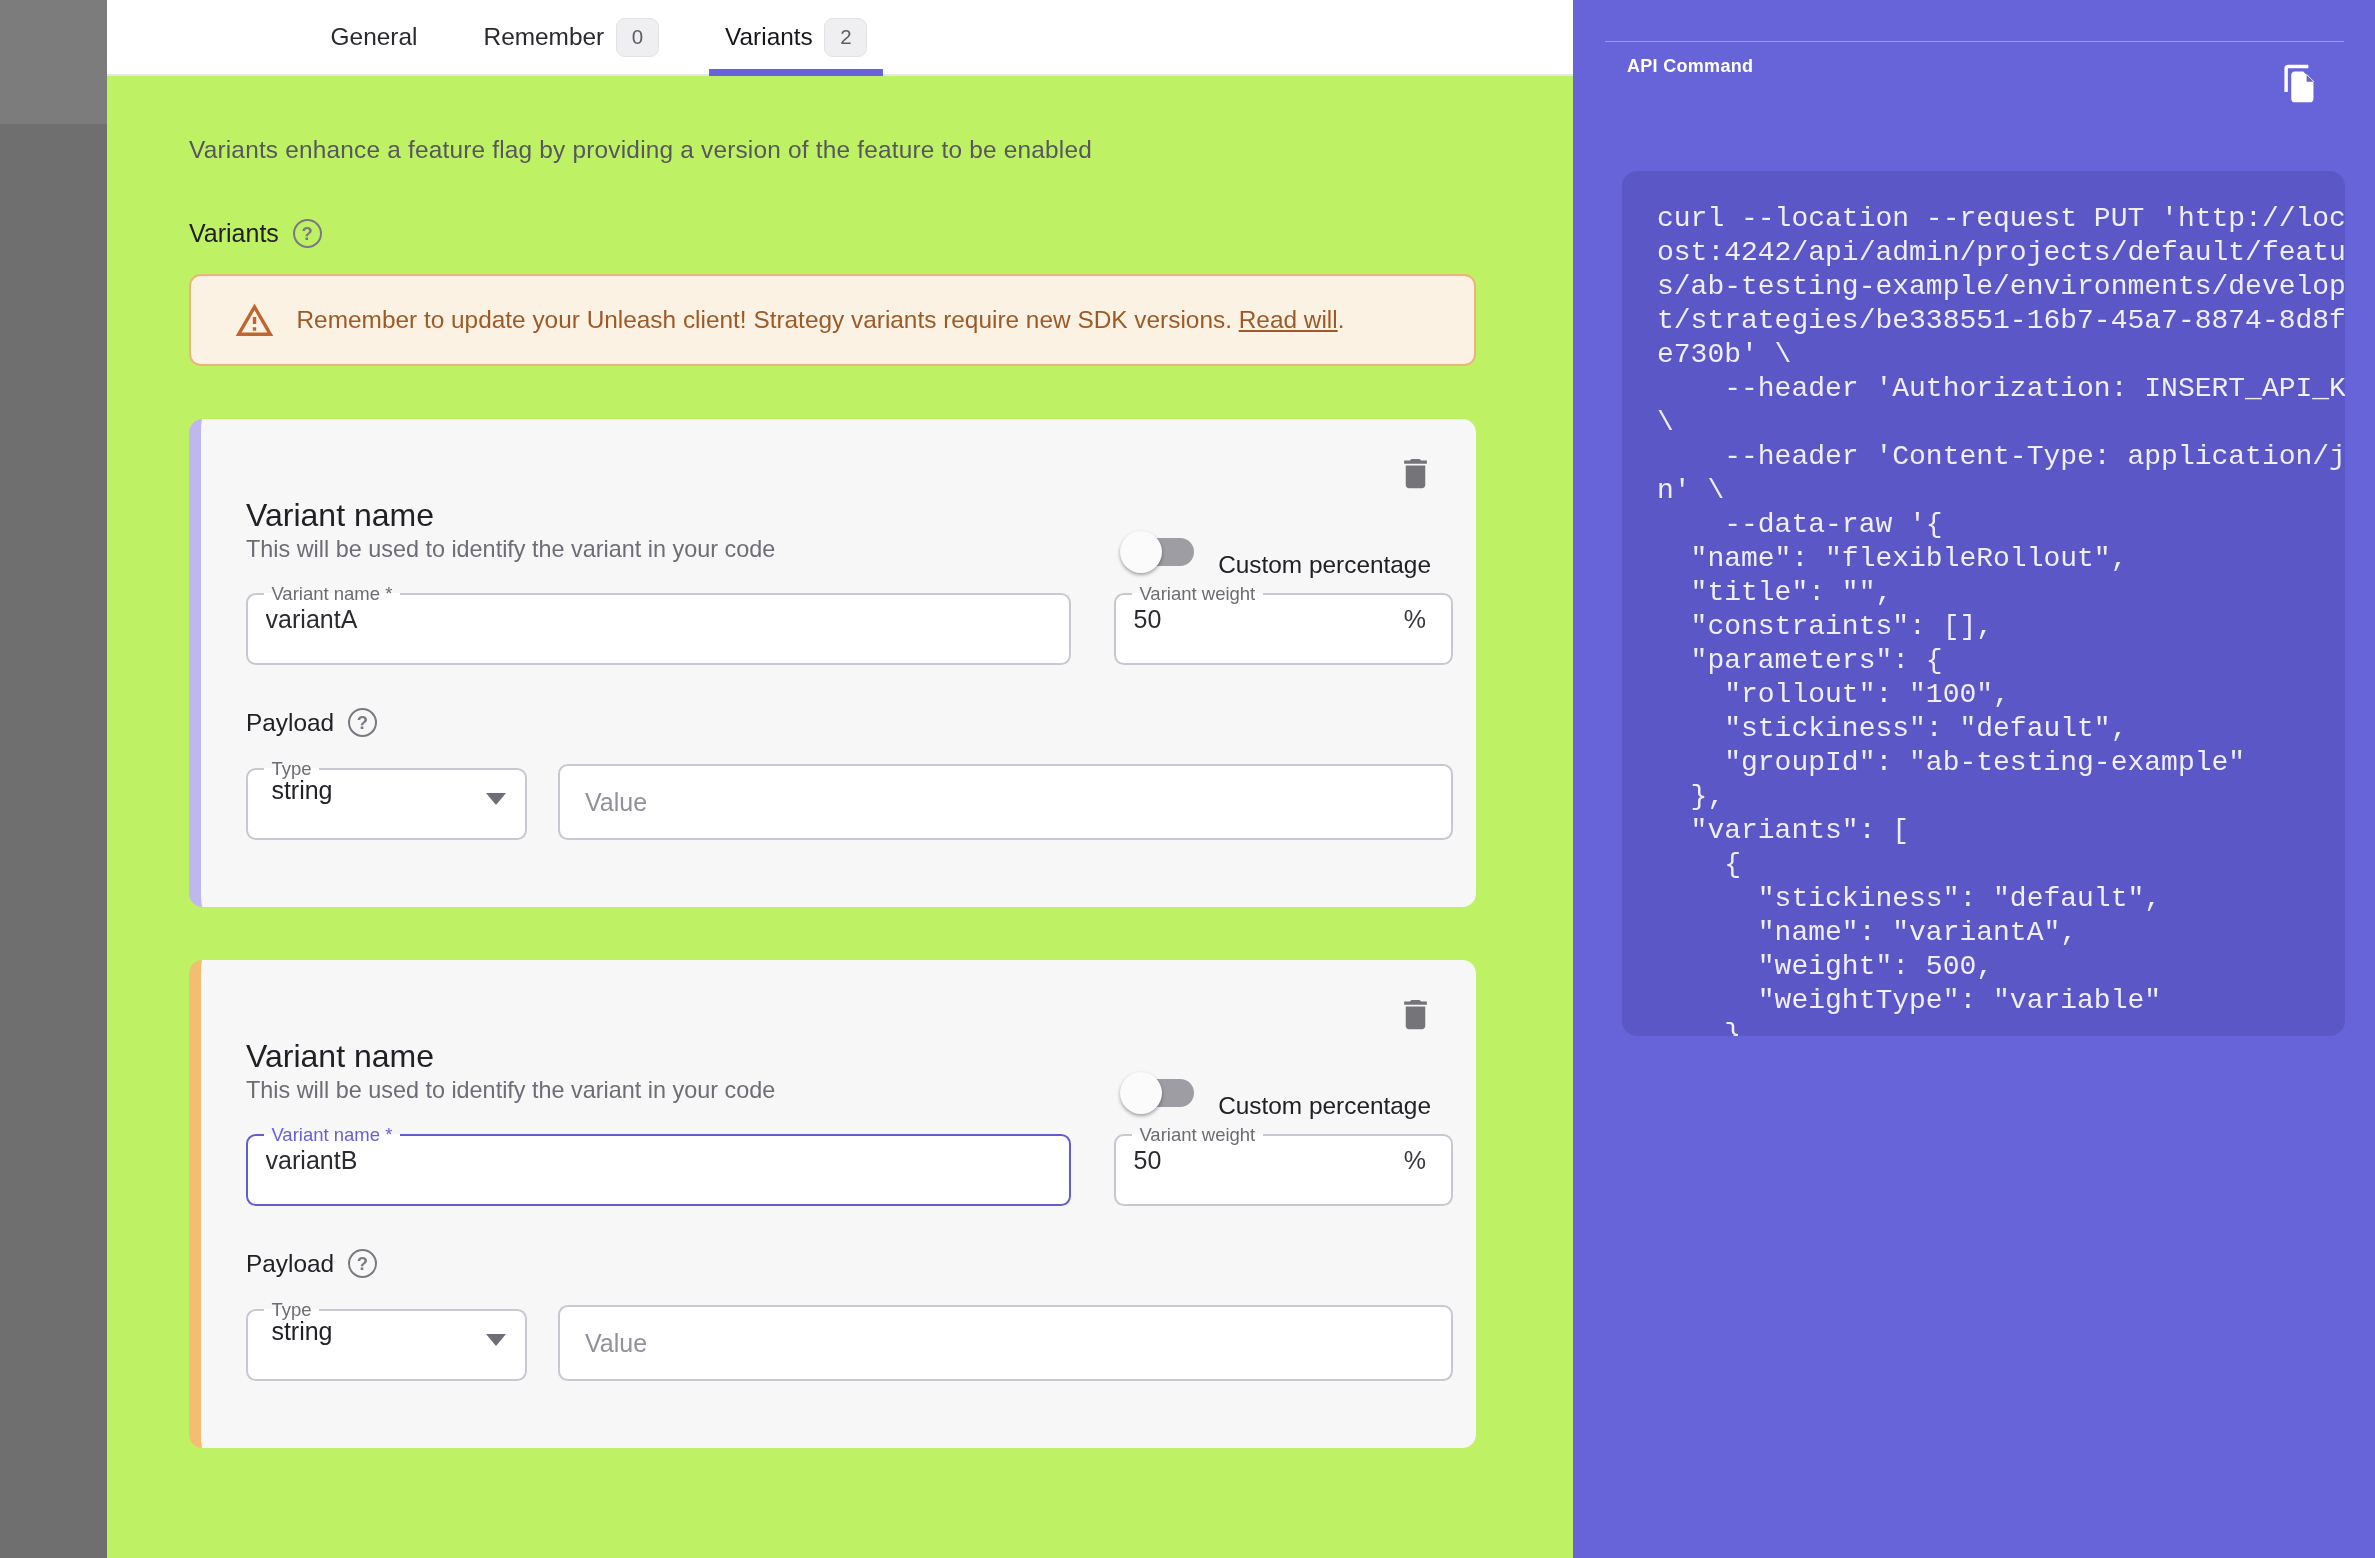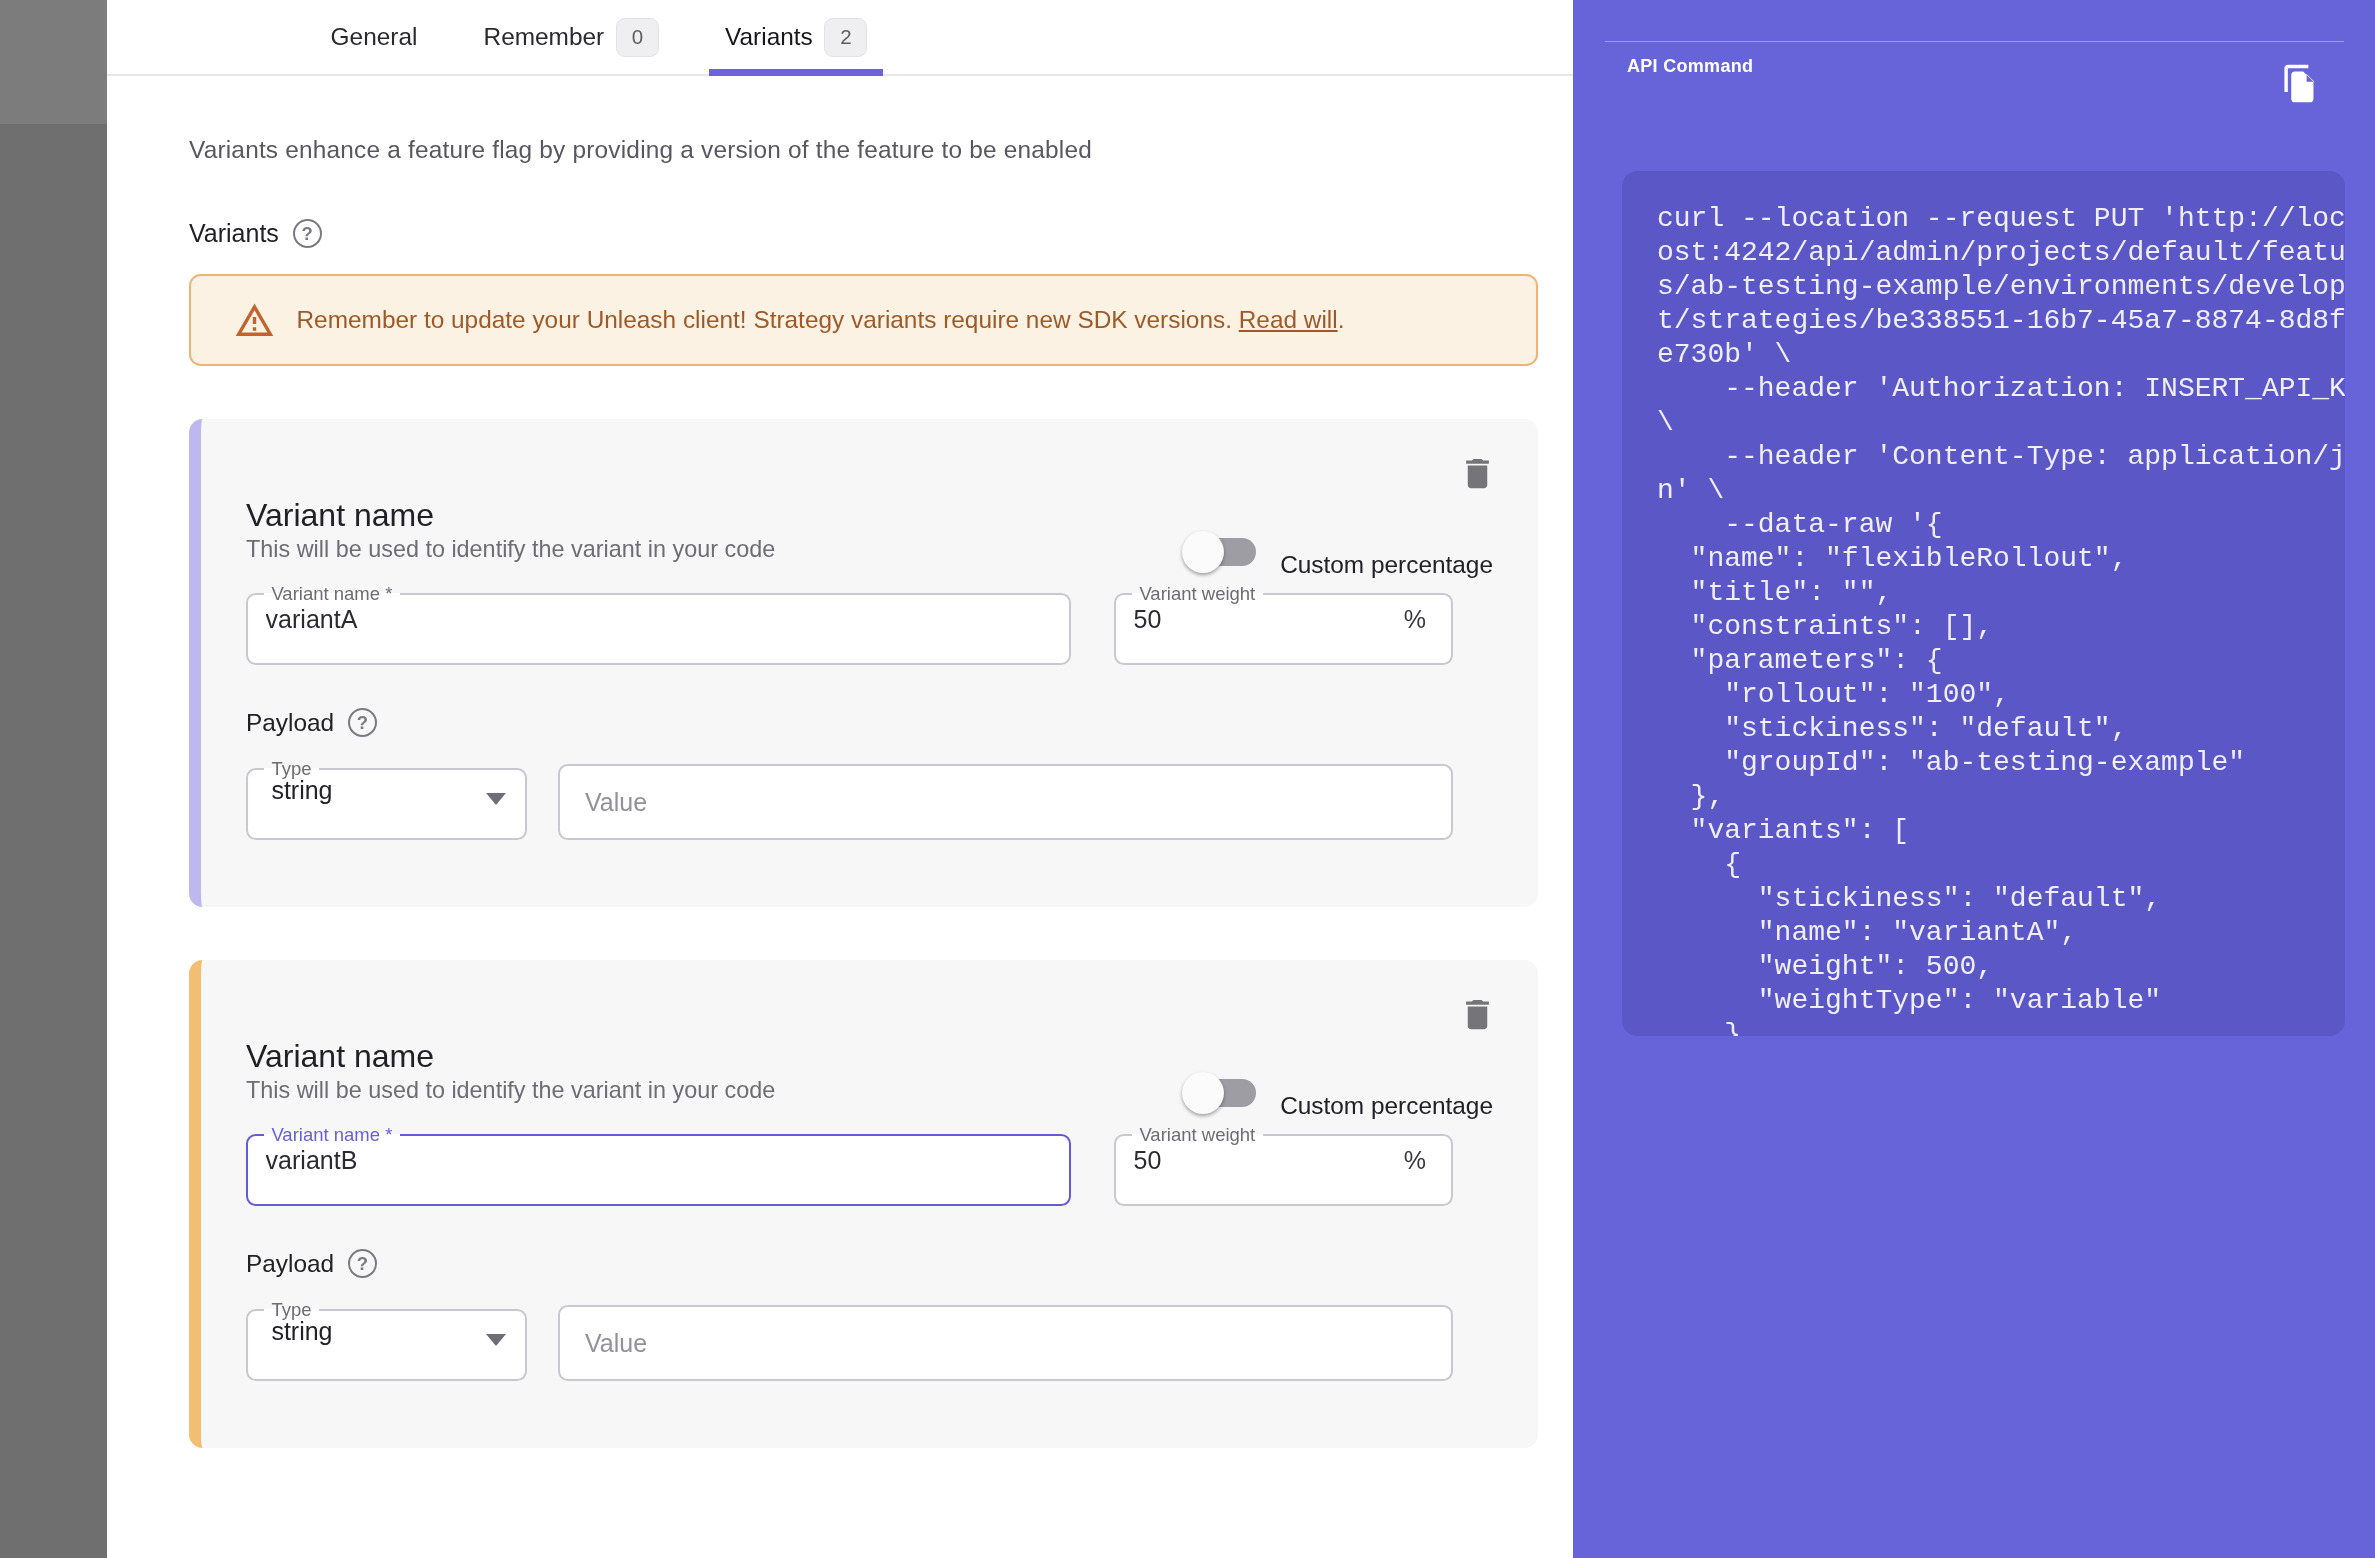--- a/index.html
+++ b/index.html
@@ -10,7 +10,7 @@
   .backdrop-light { position:absolute; left:0; top:0; width:107px; height:124px; background:#7C7C7C; }
 
   
-  .modal { position:absolute; left:107px; top:0; width:1466px; height:1558px; background:#ffffff; }
+  .modal { position:absolute; left:107px; top:0; width:1466px; height:1558px; background:#bef264; }
 
   
   .tabbar { position:relative; height:76px; border-bottom:2px solid #E7E6E9; display:flex; align-items:stretch; padding-left:208px; gap:35px; background:#fff; }

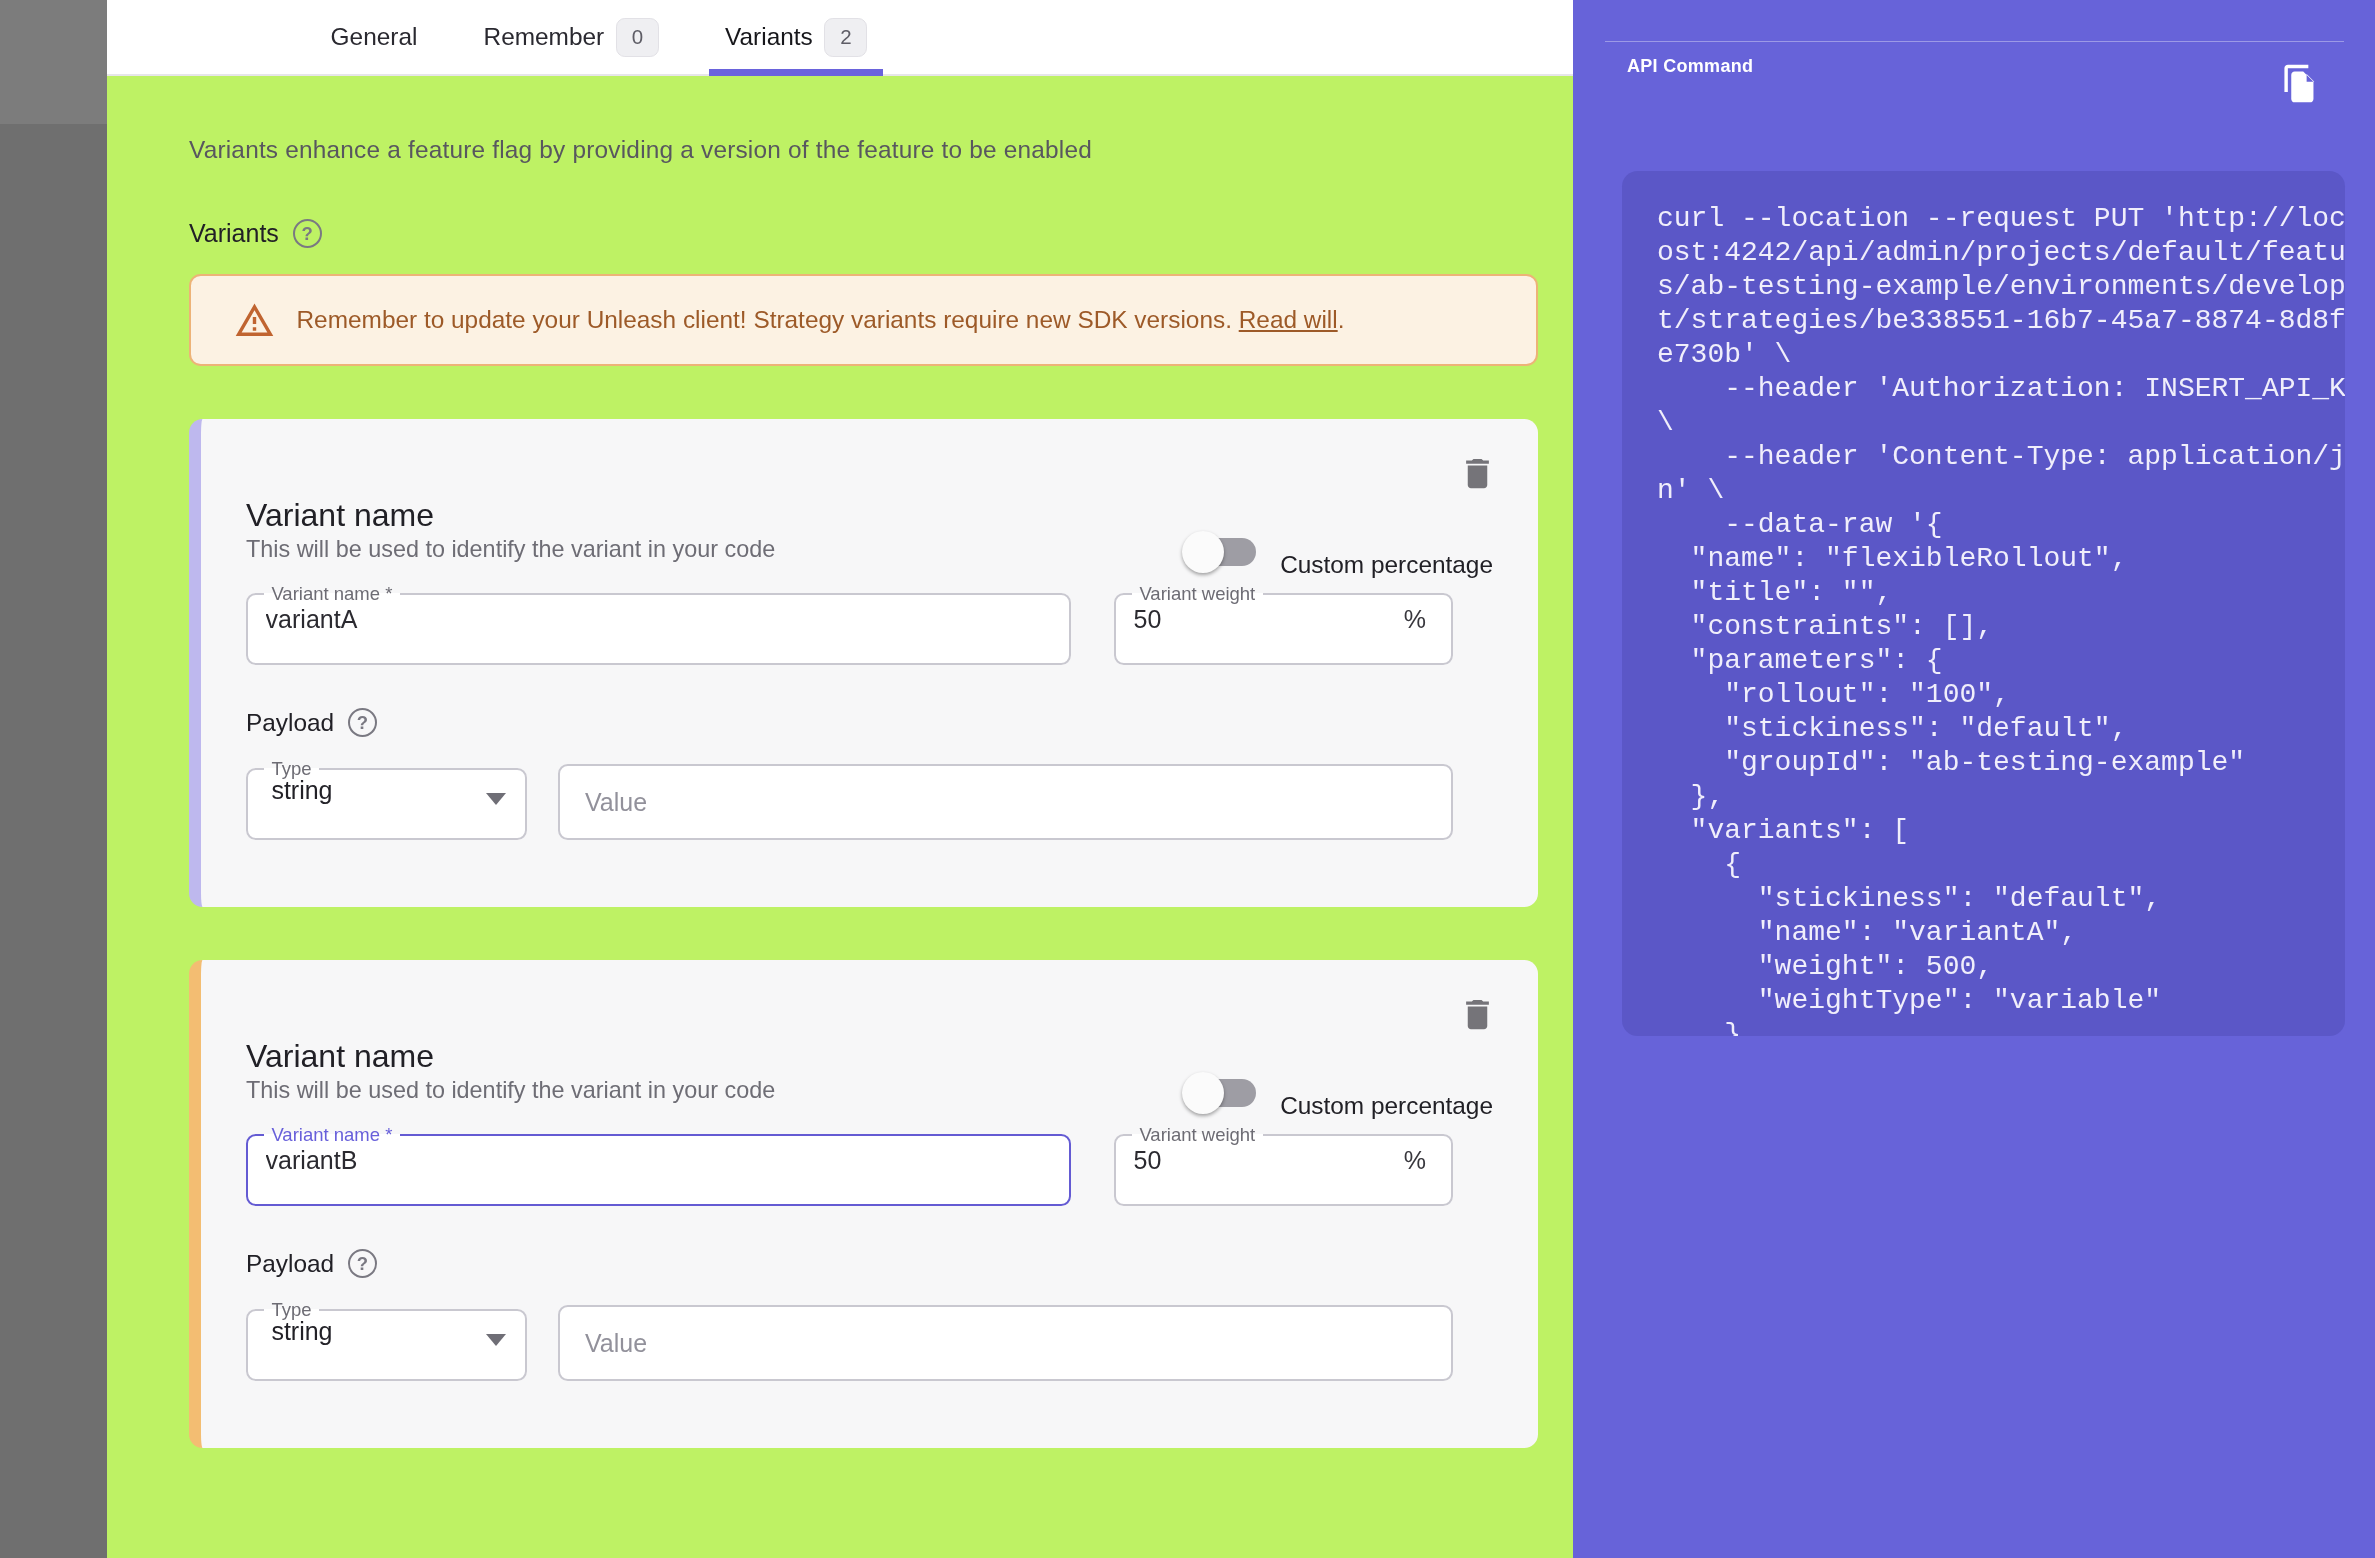--- a/index.html
+++ b/index.html
@@ -19,7 +19,7 @@
   .tab.active { color:#17171B; font-weight:400; }
   .tab.active::after { content:""; position:absolute; left:0; right:0; bottom:-2px; height:6.8px; background:#6A63DC; }
 
-  .content { padding:0 35px 0 82px; }
+  .content { padding:0 97px 0 82px; }
 
   .intro { margin-top:60px; font-size:24.4px; color:#58575F; letter-spacing:0.2px; }
 

